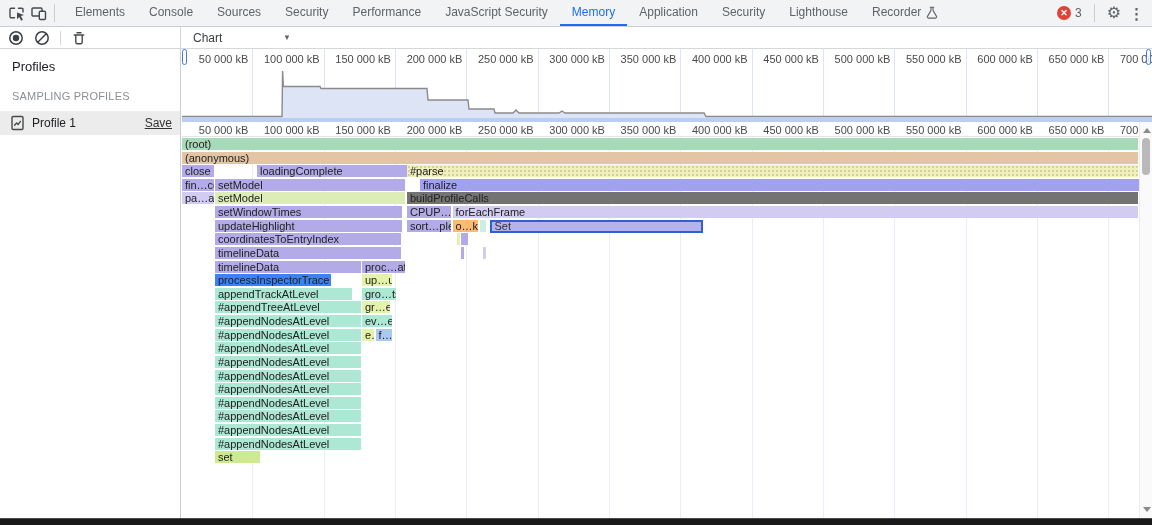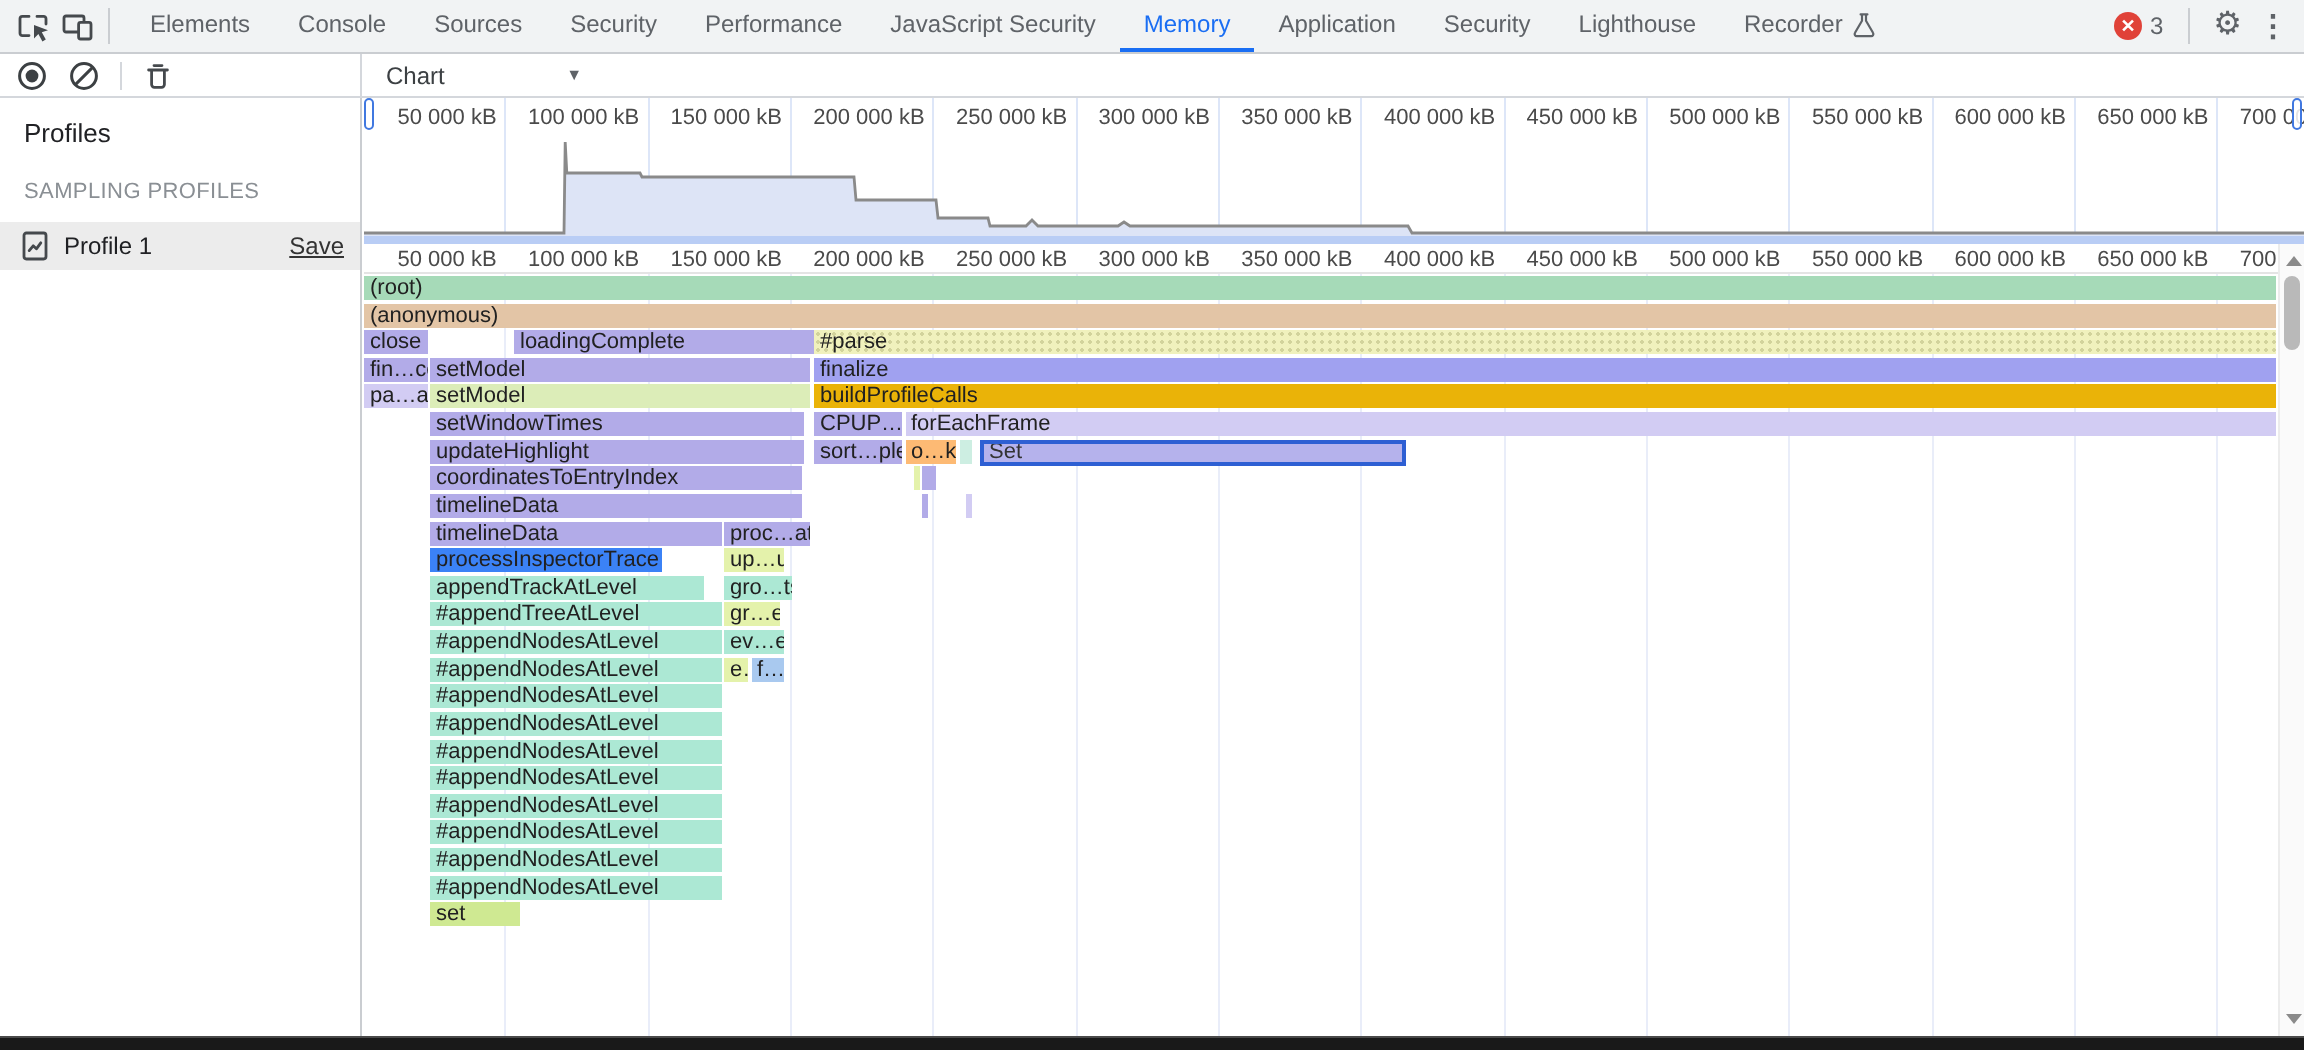--- a/index.html
+++ b/index.html
@@ -271,7 +271,7 @@
           <div class="bar dotted" style="left: 225px; top: 28.24px; width: 731px; background-color: rgb(240, 241, 189);">#parse</div>
           <div class="bar" style="left: 0px; top: 41.86px; width: 31.5px; background-color: rgb(178, 171, 232);">fin…ce</div>
           <div class="bar" style="left: 33px; top: 41.86px; width: 190px; background-color: rgb(178, 171, 232);">setModel</div>
-          <div class="bar" style="left: 225px; top: 41.86px; width: 731px; background-color: rgb(160, 161, 240);">finalize</div>
+          <div class="bar" style="left: 238px; top: 41.86px; width: 731px; background-color: rgb(160, 161, 240);">finalize</div>
           <div class="bar" style="left: 0px; top: 55.48px; width: 31.5px; background-color: rgb(210, 204, 243);">pa…at</div>
           <div class="bar" style="left: 33px; top: 55.48px; width: 190px; background-color: rgb(220, 237, 184);">setModel</div>
           <div class="bar" style="left: 225px; top: 55.48px; width: 731px; background-color: #eab308;">buildProfileCalls</div>

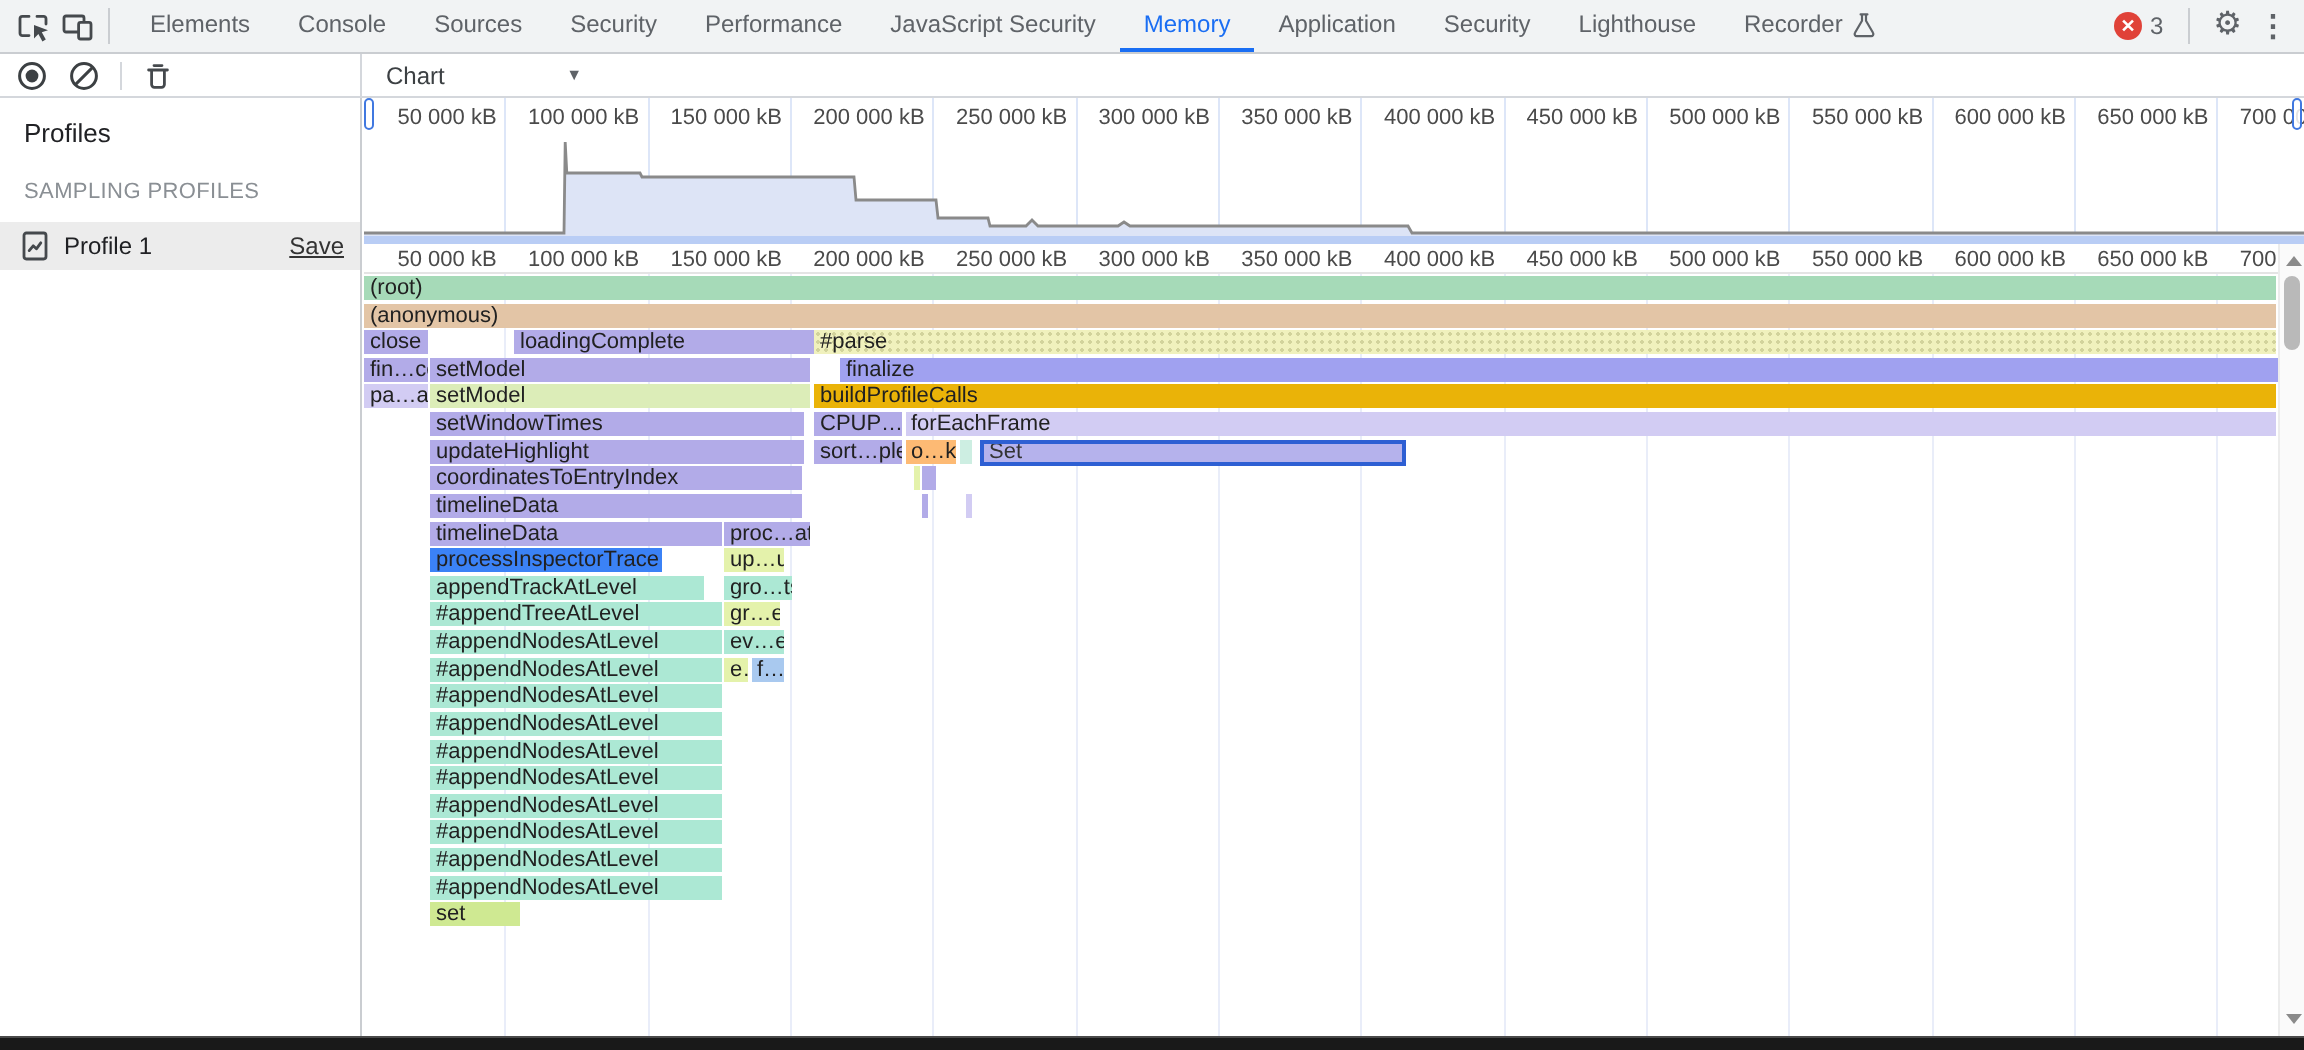--- a/index.html
+++ b/index.html
@@ -274,7 +274,7 @@
           <div class="bar" style="left: 238px; top: 41.86px; width: 731px; background-color: rgb(160, 161, 240);">finalize</div>
           <div class="bar" style="left: 0px; top: 55.48px; width: 31.5px; background-color: rgb(210, 204, 243);">pa…at</div>
           <div class="bar" style="left: 33px; top: 55.48px; width: 190px; background-color: rgb(220, 237, 184);">setModel</div>
-          <div class="bar" style="left: 225px; top: 55.48px; width: 731px; background-color: #eab308;">buildProfileCalls</div>
+          <div class="bar" style="left: 225px; top: 55.48px; width: 731px; background-color: #737373;">buildProfileCalls</div>
           <div class="bar" style="left: 33px; top: 69.1px; width: 187px; background-color: rgb(178, 171, 232);">setWindowTimes</div>
           <div class="bar" style="left: 225px; top: 69.1px; width: 43.5px; background-color: rgb(178, 171, 232);">CPUP…del</div>
           <div class="bar" style="left: 270.5px; top: 69.1px; width: 685.5px; background-color: rgb(210, 204, 243);">forEachFrame</div>

